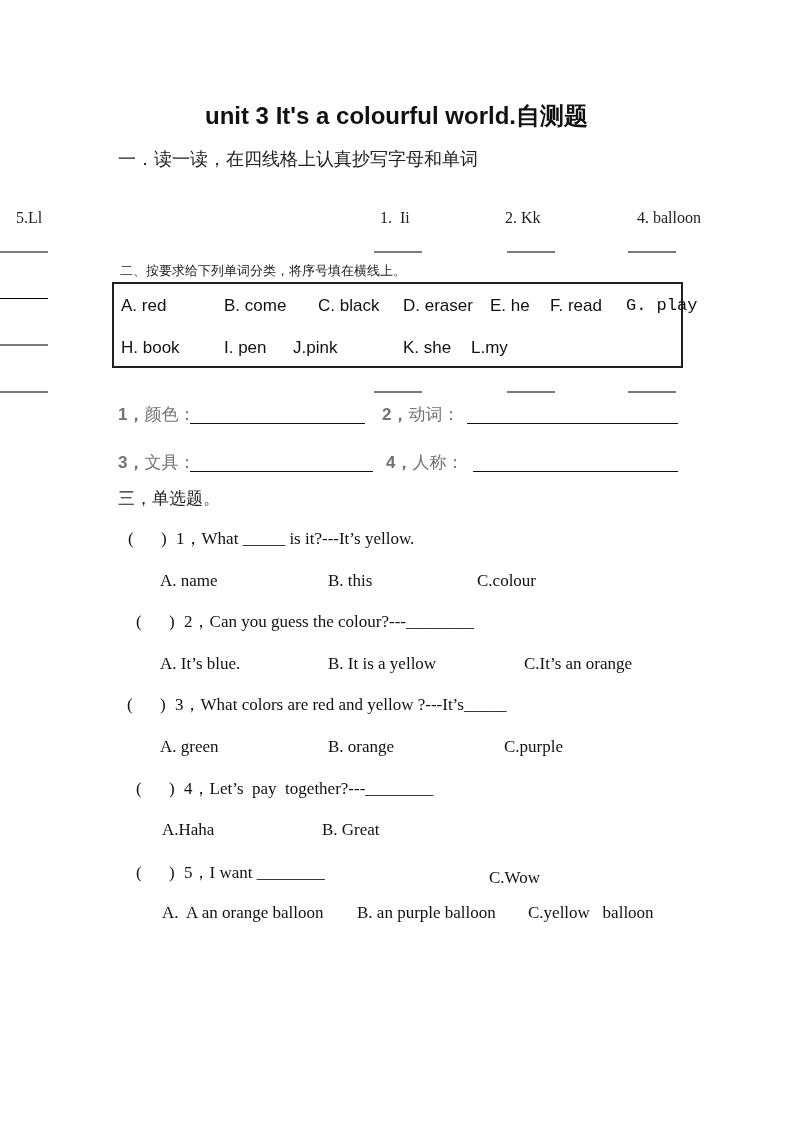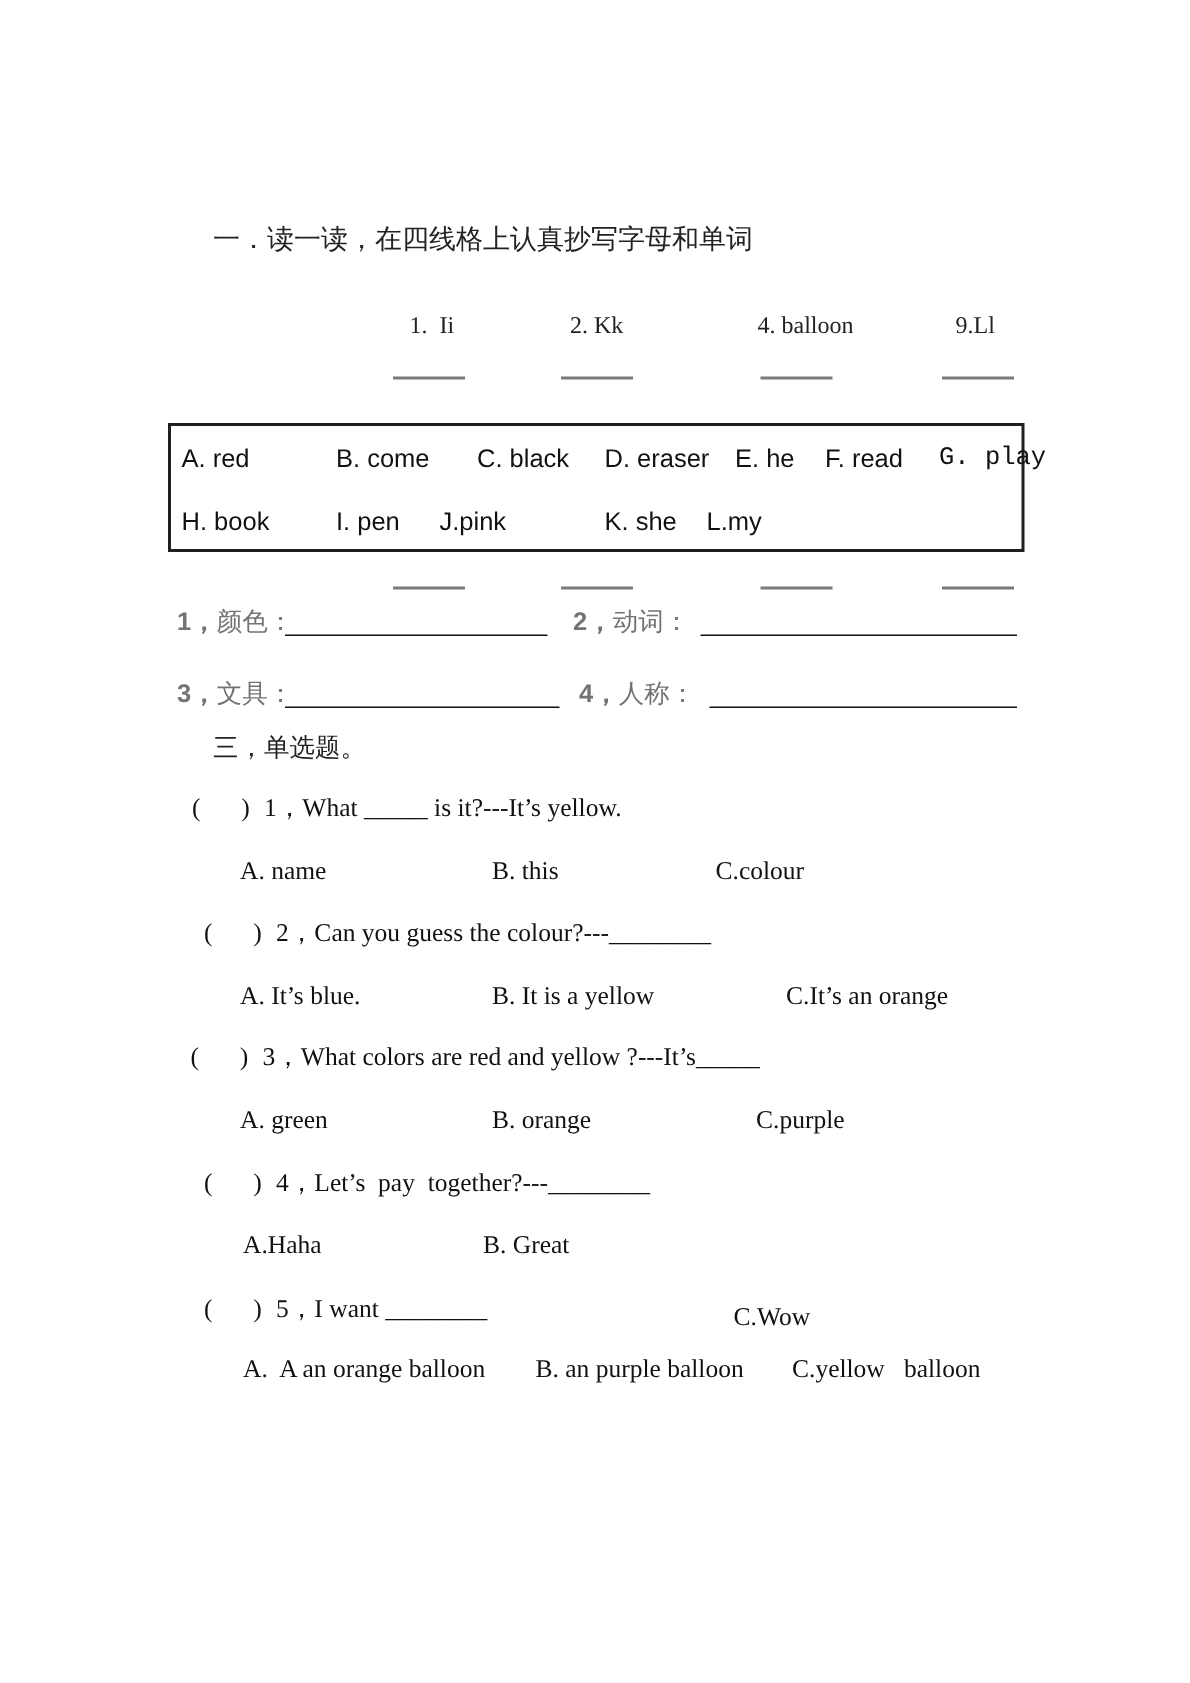--- a/index.html
+++ b/index.html
@@ -70,6 +70,7 @@
 
 <div class="page">
 
+  <div class="abs title">unit 3 It's a colourful world.自测题</div>
 
   <div class="abs h-serif s1-head">一．读一读，在四线格上认真抄写字母和单词</div>
 

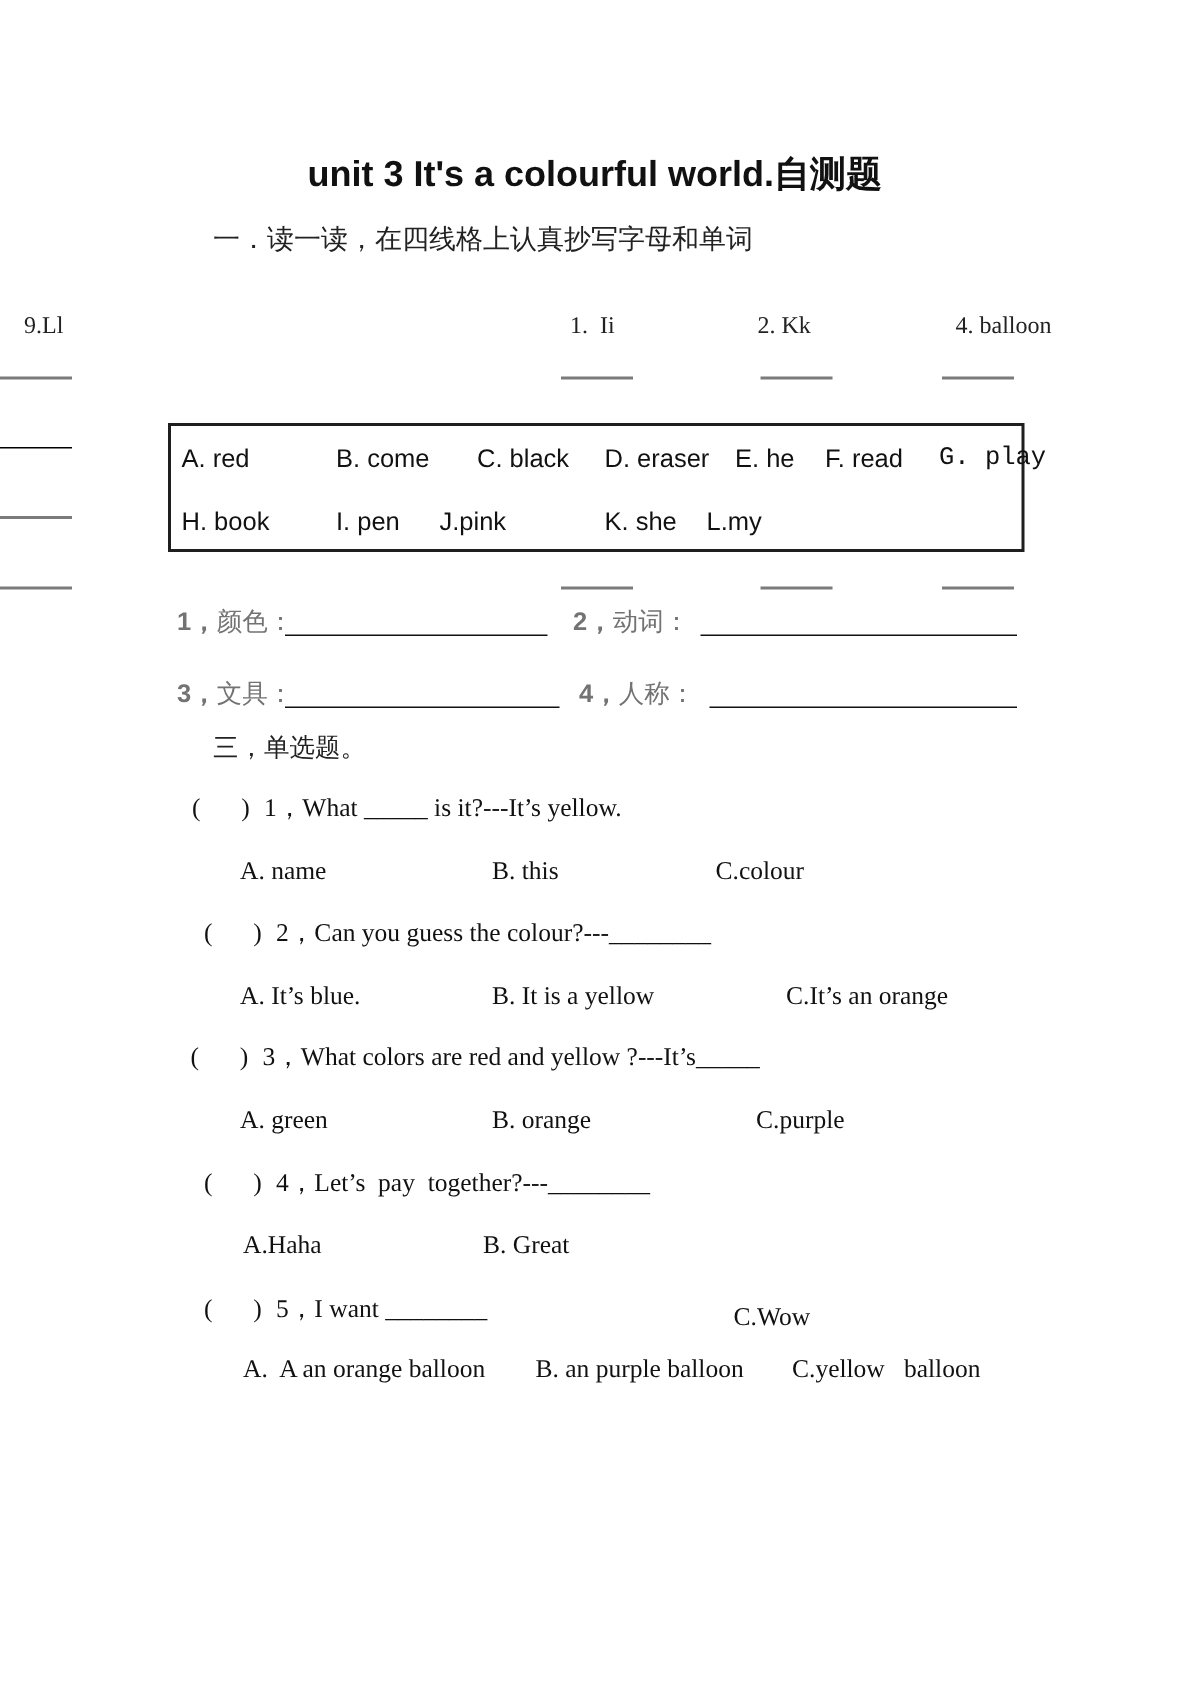--- a/index.html
+++ b/index.html
@@ -20,7 +20,7 @@
     font-weight:700;font-size:24px;color:#111;
   }
   
-  .h-serif{font-size:18px;color:#222;margin-left:24px;}
+  .h-serif{font-size:18px;color:#222;}
   .s1-head{left:118px;top:147px;}
   .s2-head{left:120px;top:262px;font-size:13px;}
   .s3-head{left:118px;top:487px;font-size:17px;}

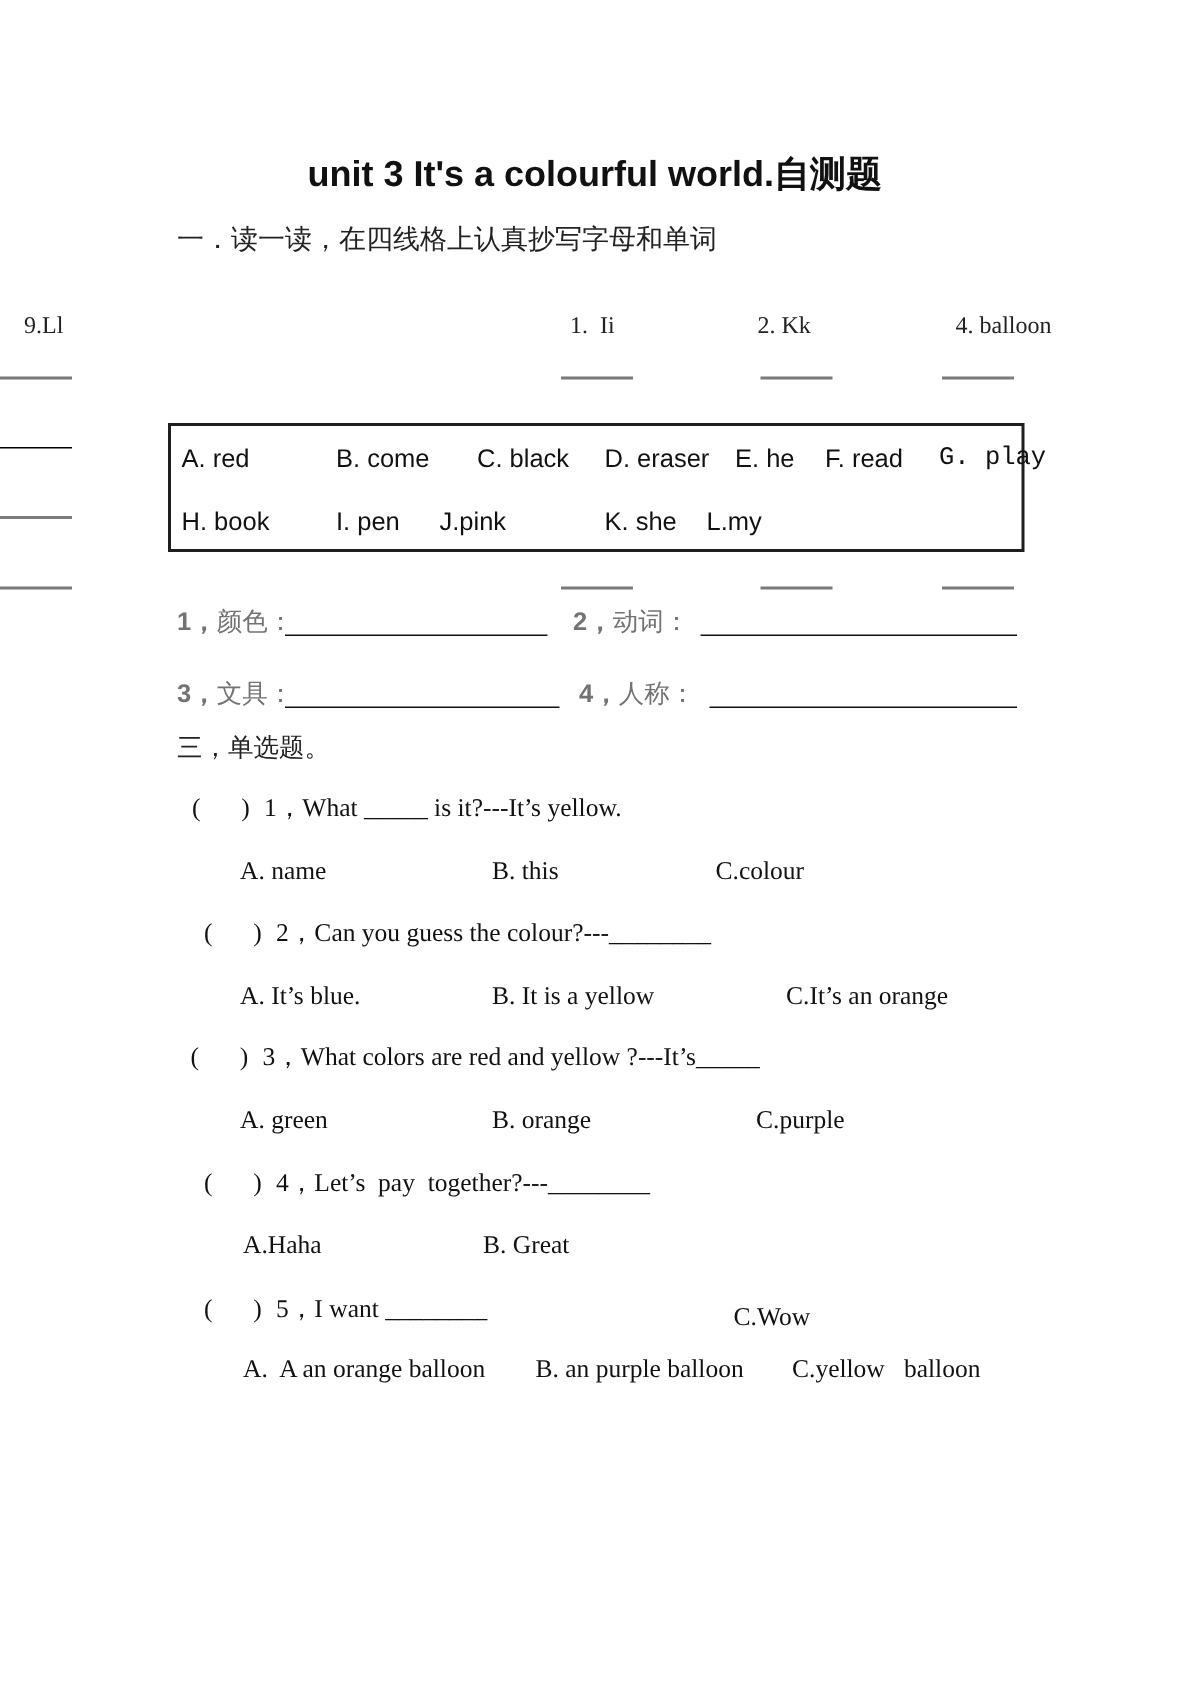--- a/index.html
+++ b/index.html
@@ -102,7 +102,7 @@
     </div>
   </div>
   <div class="copy-item">
-    <span>9.Ll</span>
+    <span>5.Ll</span>
     <div class="wgrid">
       <div class="wline"></div>
       <div class="wline mid"></div>

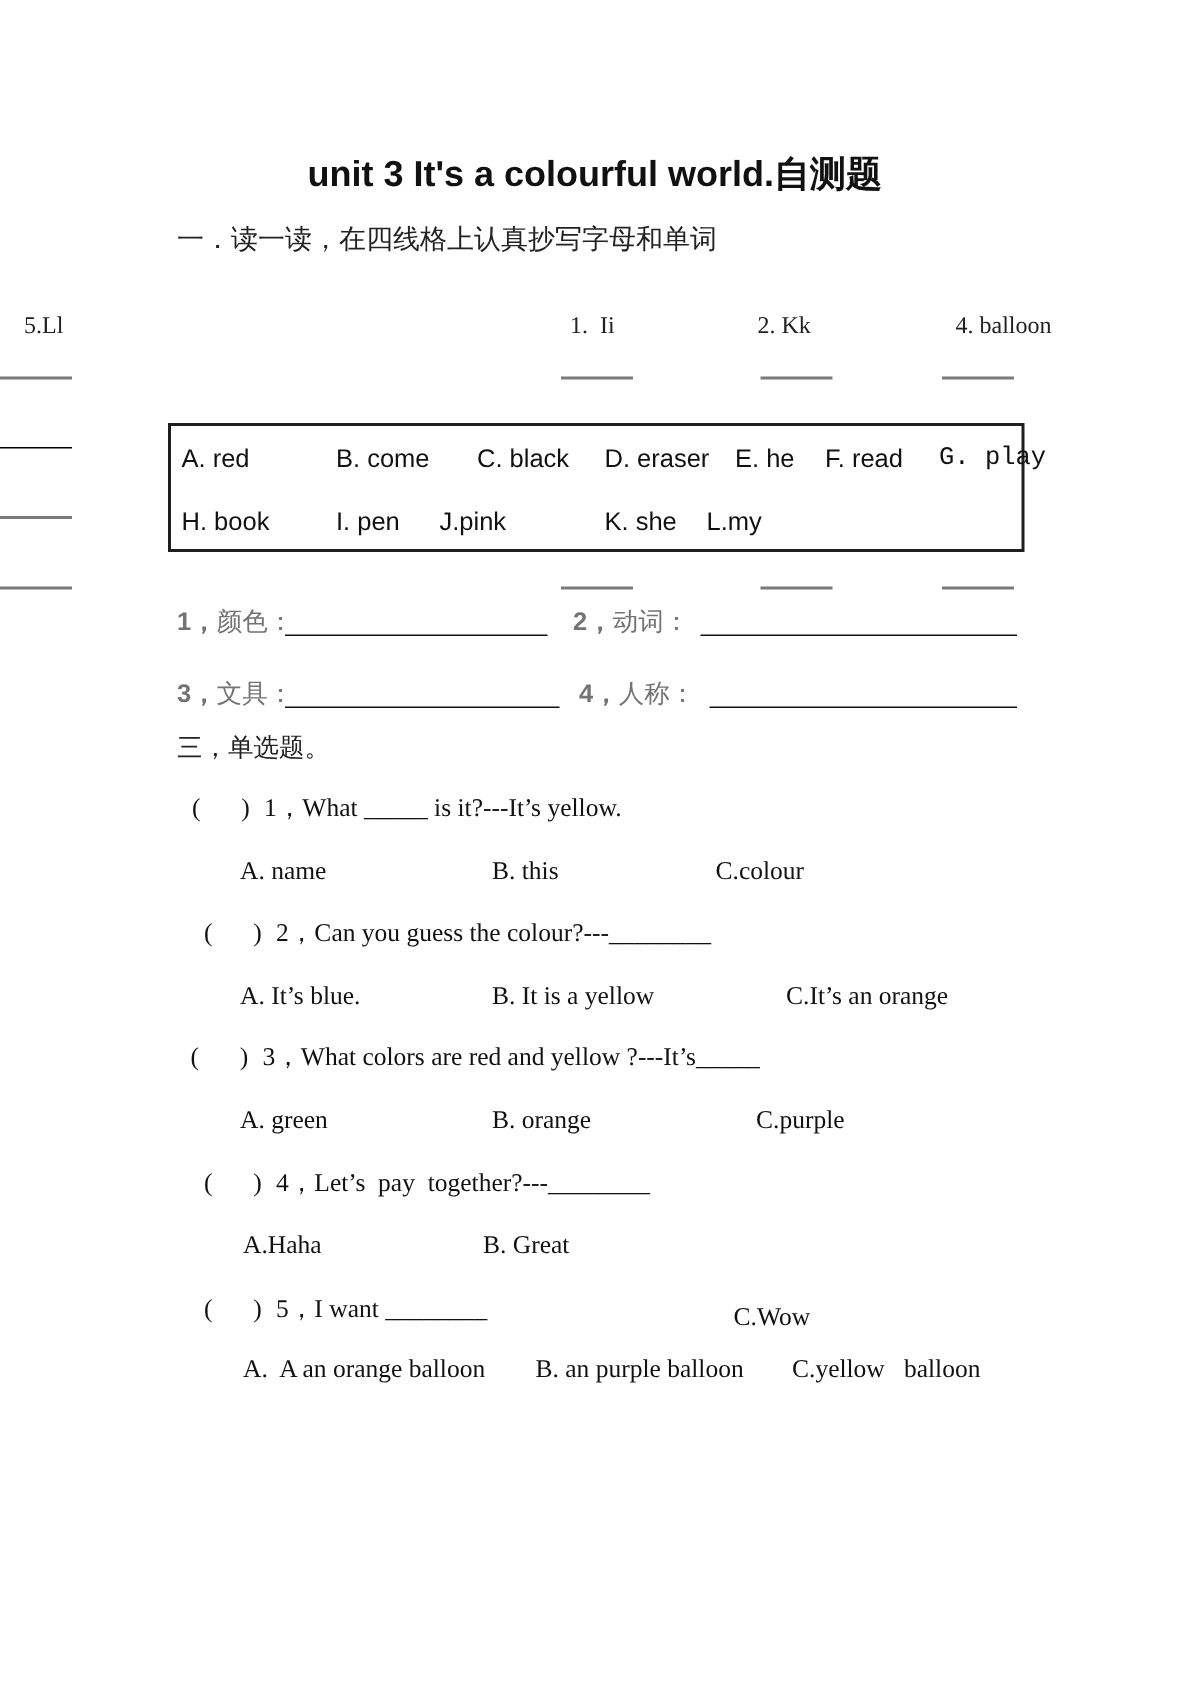--- a/index.html
+++ b/index.html
@@ -111,6 +111,7 @@
     </div>
   </div>
 
+  <div class="abs h-serif s2-head">二、按要求给下列单词分类，将序号填在横线上。</div>
 
   <div class="bank-box"></div>
   <span class="bank-word" style="left:121px;top:296px;text-align:right;">A. red</span>

